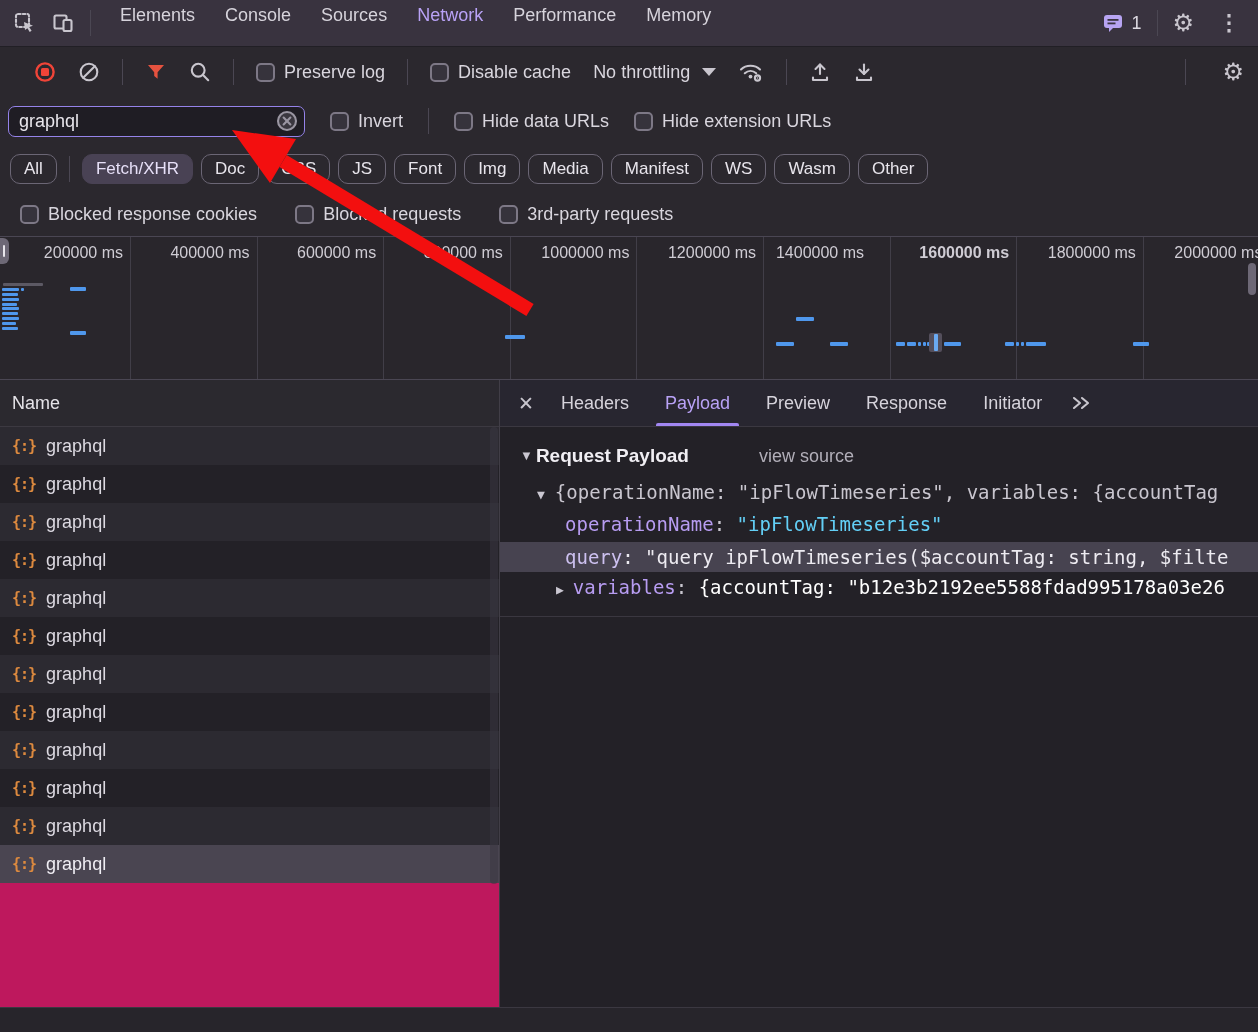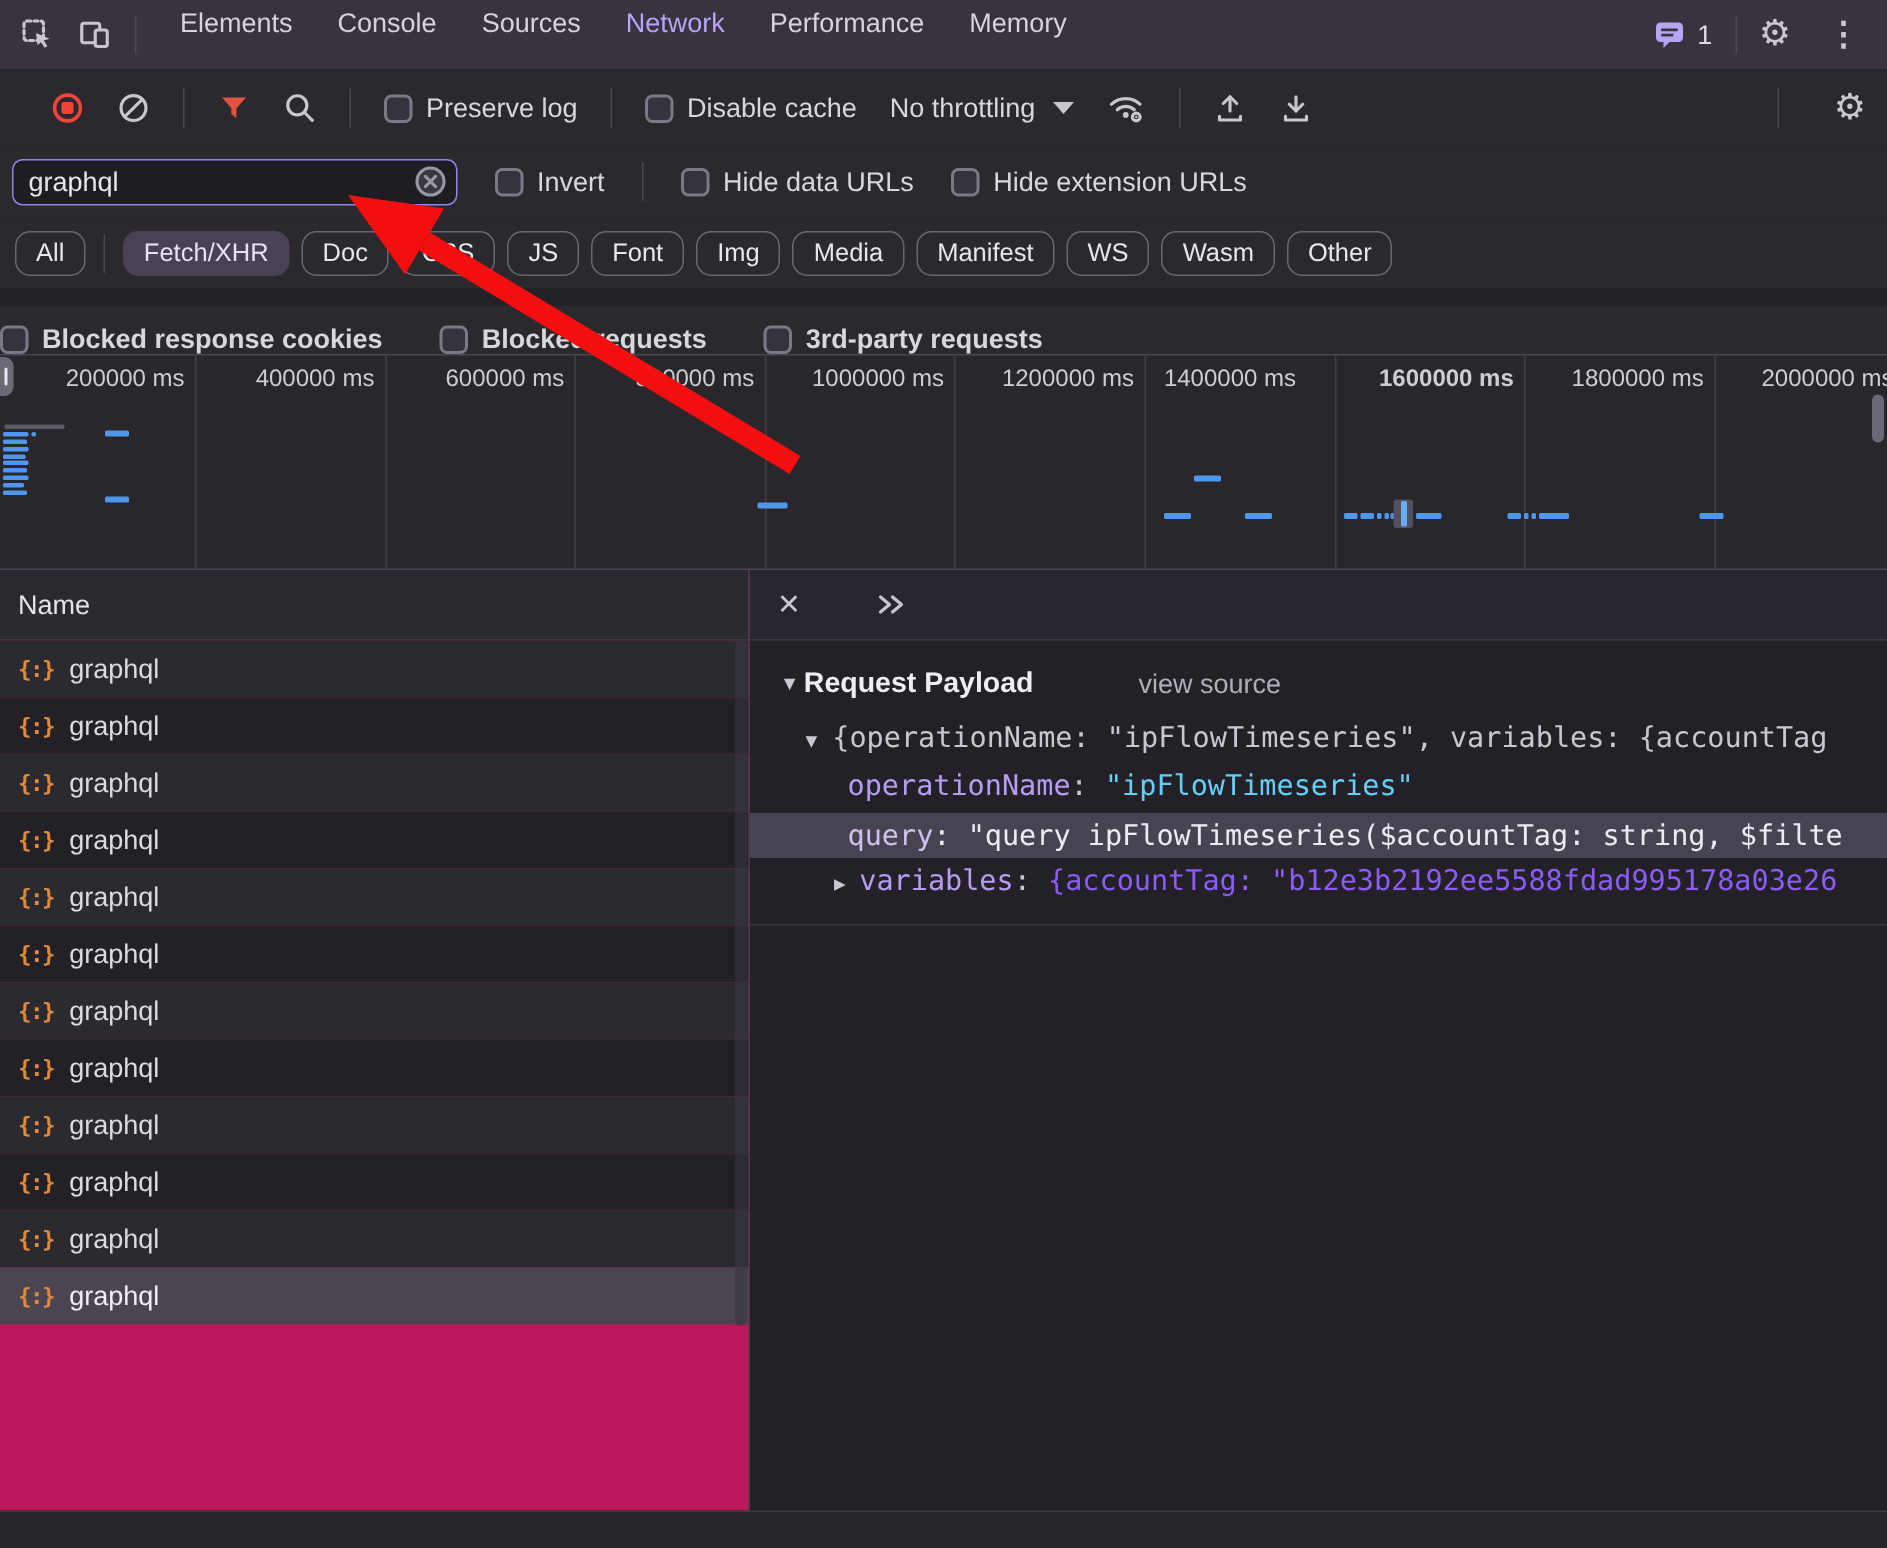--- a/index.html
+++ b/index.html
@@ -55,7 +55,7 @@
   .pill-div{margin:0 4px;}
 
   
-  .extrarow{top:204px;height:44px;padding-left:0;gap:38px;font-weight:bold;}
+  .extrarow{top:192px;height:44px;padding-left:20px;gap:38px;}
 
   
   .timeline{position:absolute;top:236px;height:144px;left:0;right:0;background:#29262c;

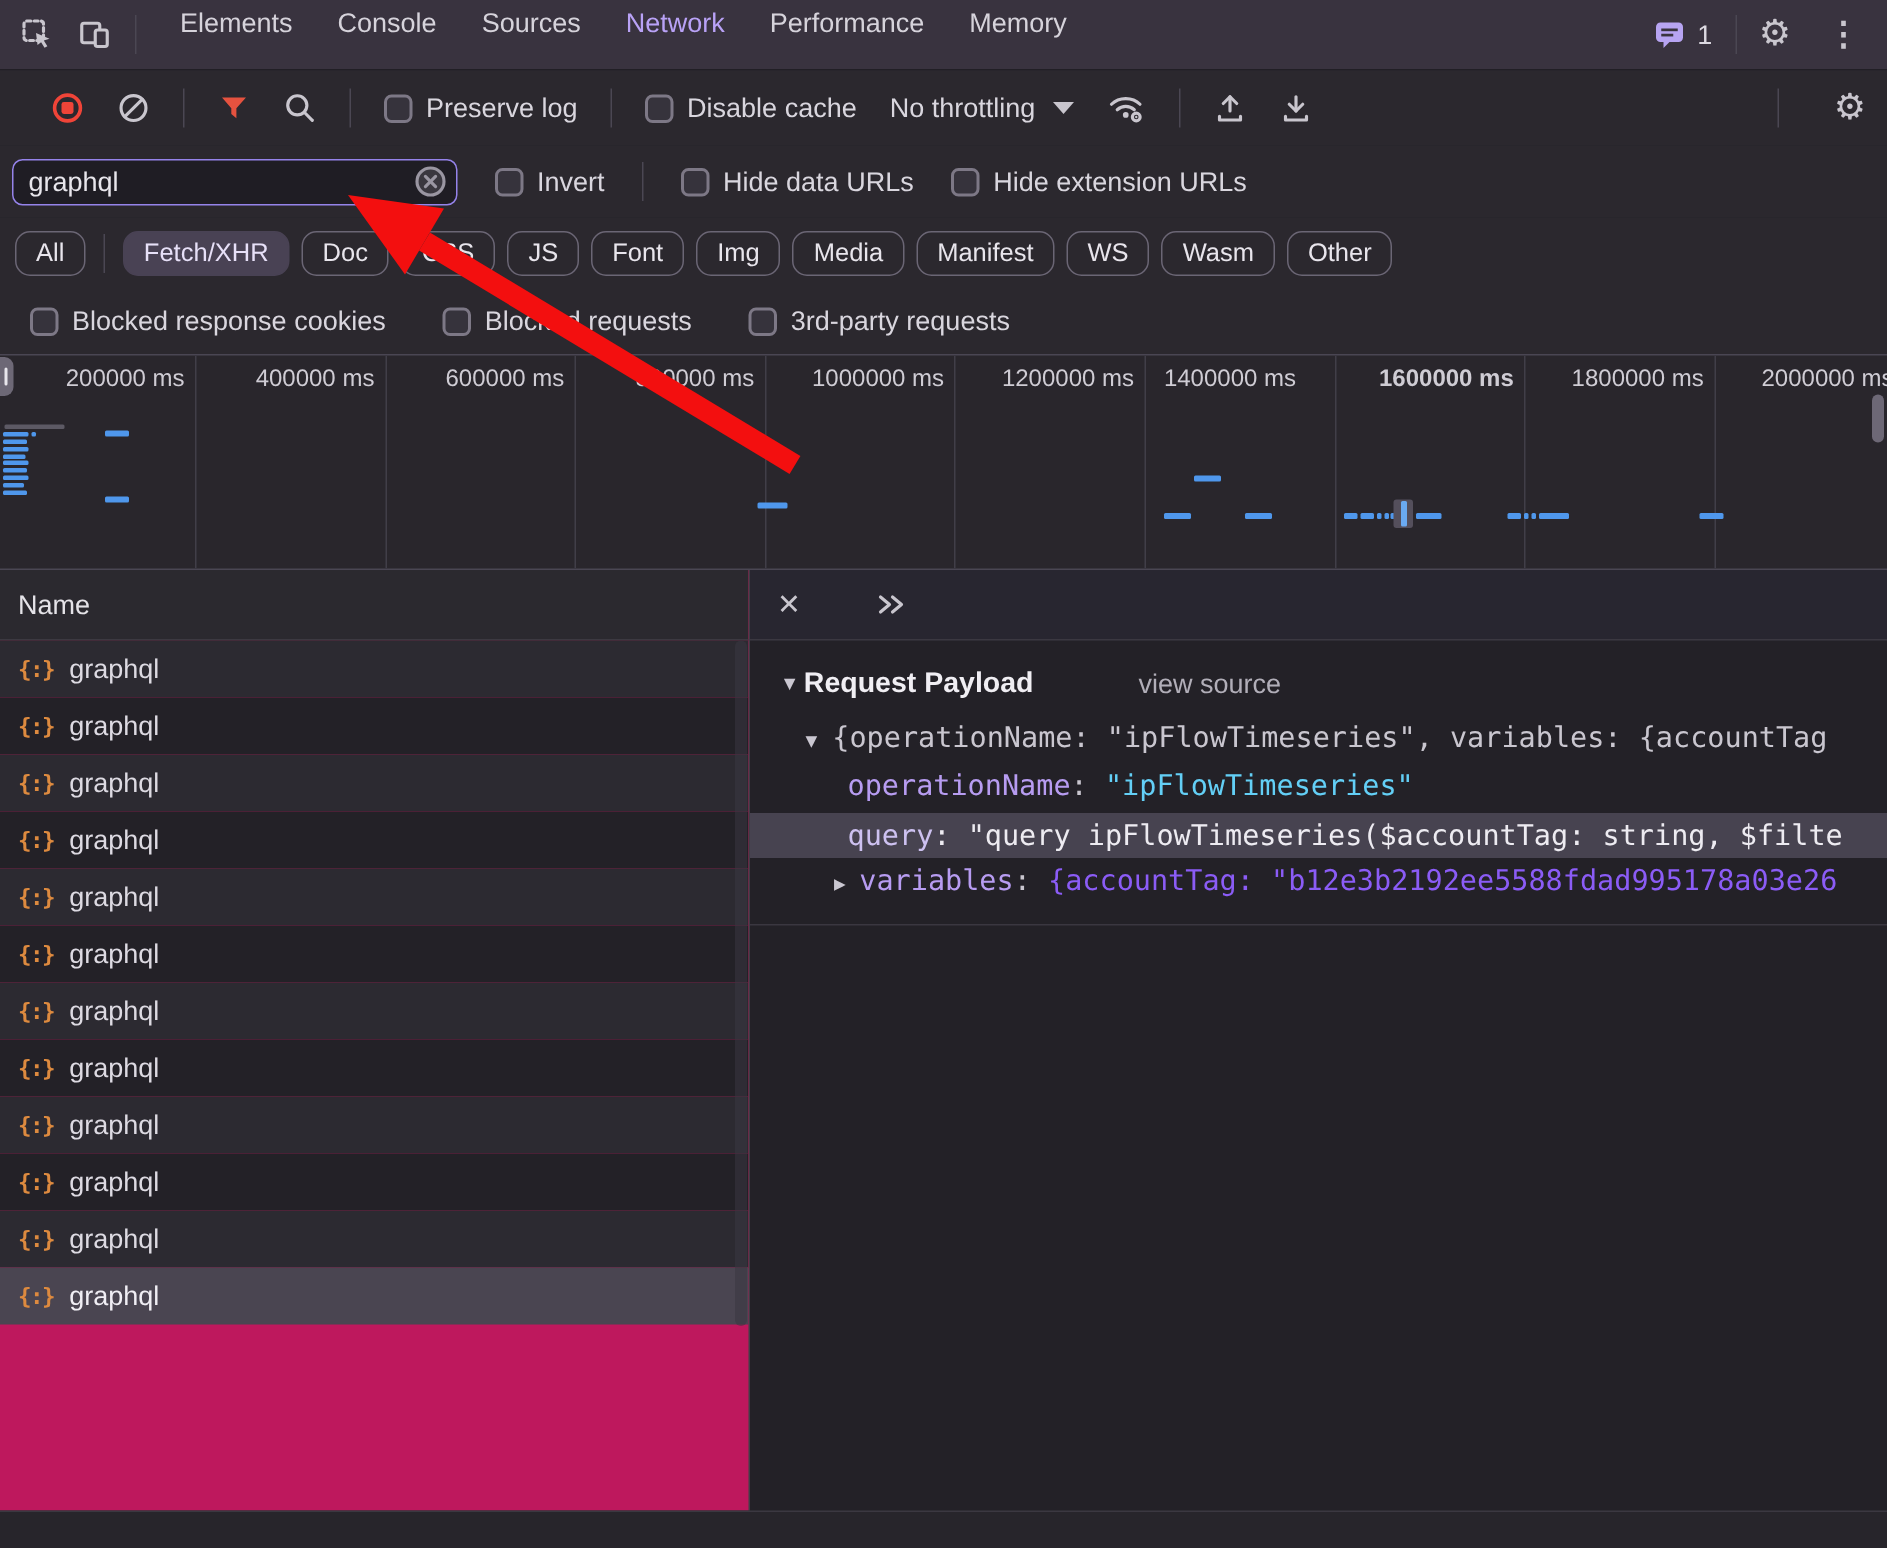--- a/index.html
+++ b/index.html
@@ -407,6 +407,13 @@
     <div class="details">
       <div class="dtabbar">
         <span class="glyph close-glyph">✕</span>
+        <div class="dtabs">
+            <div class="dtab">Headers</div>
+            <div class="dtab active">Payload</div>
+            <div class="dtab">Preview</div>
+            <div class="dtab">Response</div>
+            <div class="dtab">Initiator</div>
+          </div>
         <span class="ico dchevrons">
           <svg class="li" width="20" height="20" viewBox="0 0 20 20">
             <path d="M3,5 L9,10 L3,15"></path>

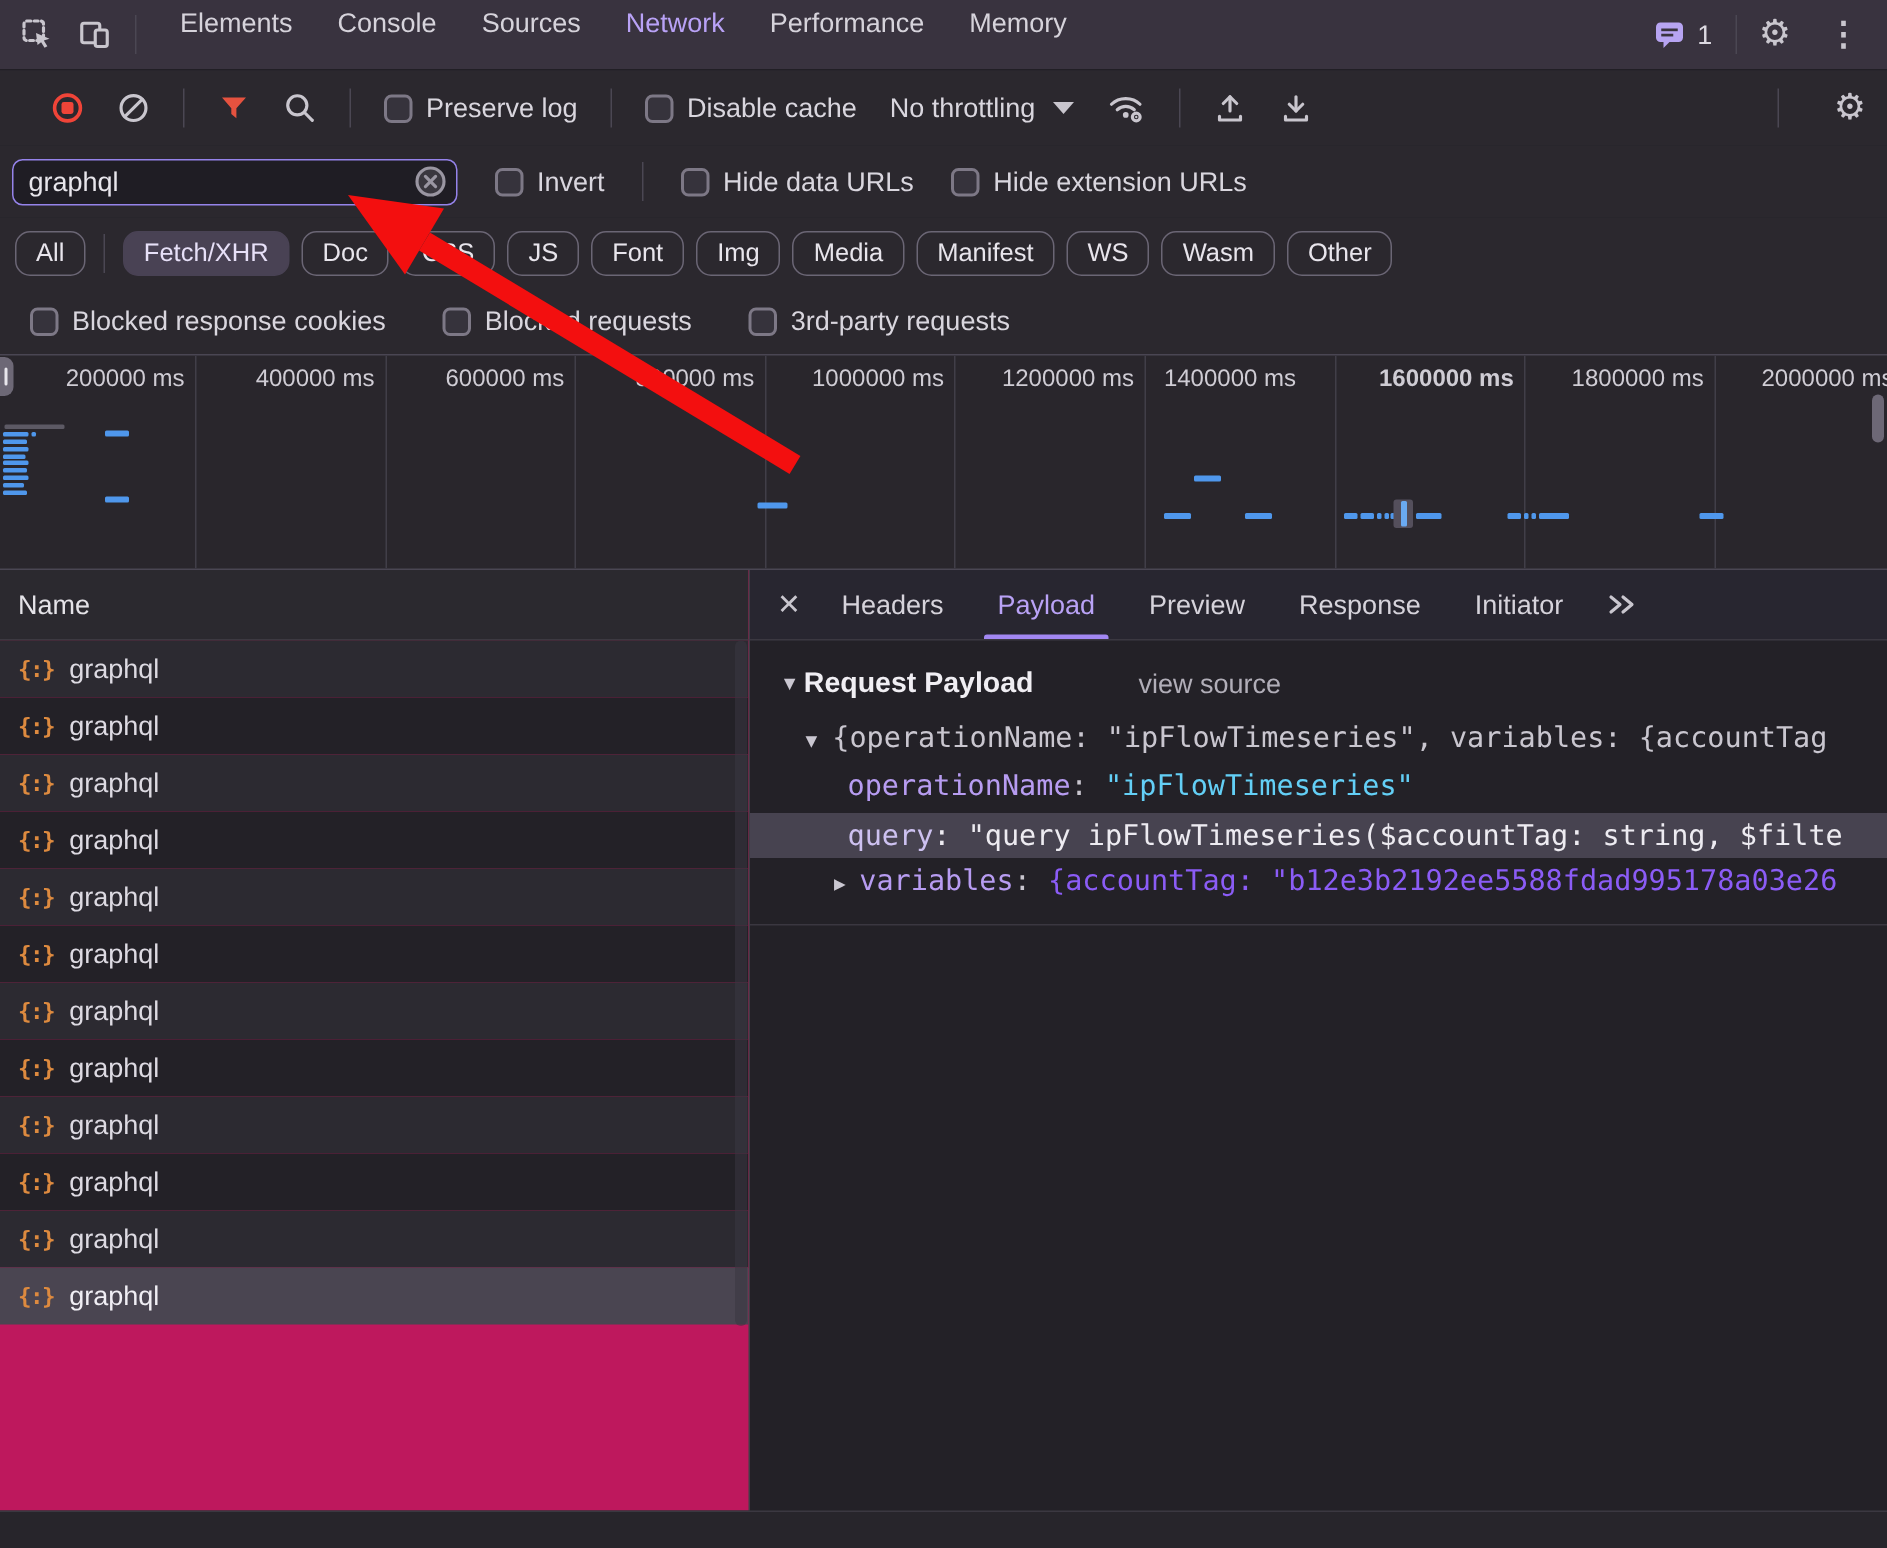--- a/index.html
+++ b/index.html
@@ -110,7 +110,7 @@
   .key{color:var(--key-purple);}
   .sep{color:#c9c6cf;}
   .str{color:var(--string-cyan);}
-  .plainval{color:#8b5cf6;}
+  .plainval{color:#ffffff;}
   .crow.sel{height:30px;line-height:30px;background:#474350;margin-top:2px;}
   .crow.sel .key{color:#cdc1f0;}
   .crow.sel .sep,.crow.sel .selval{color:#edebf1;}

